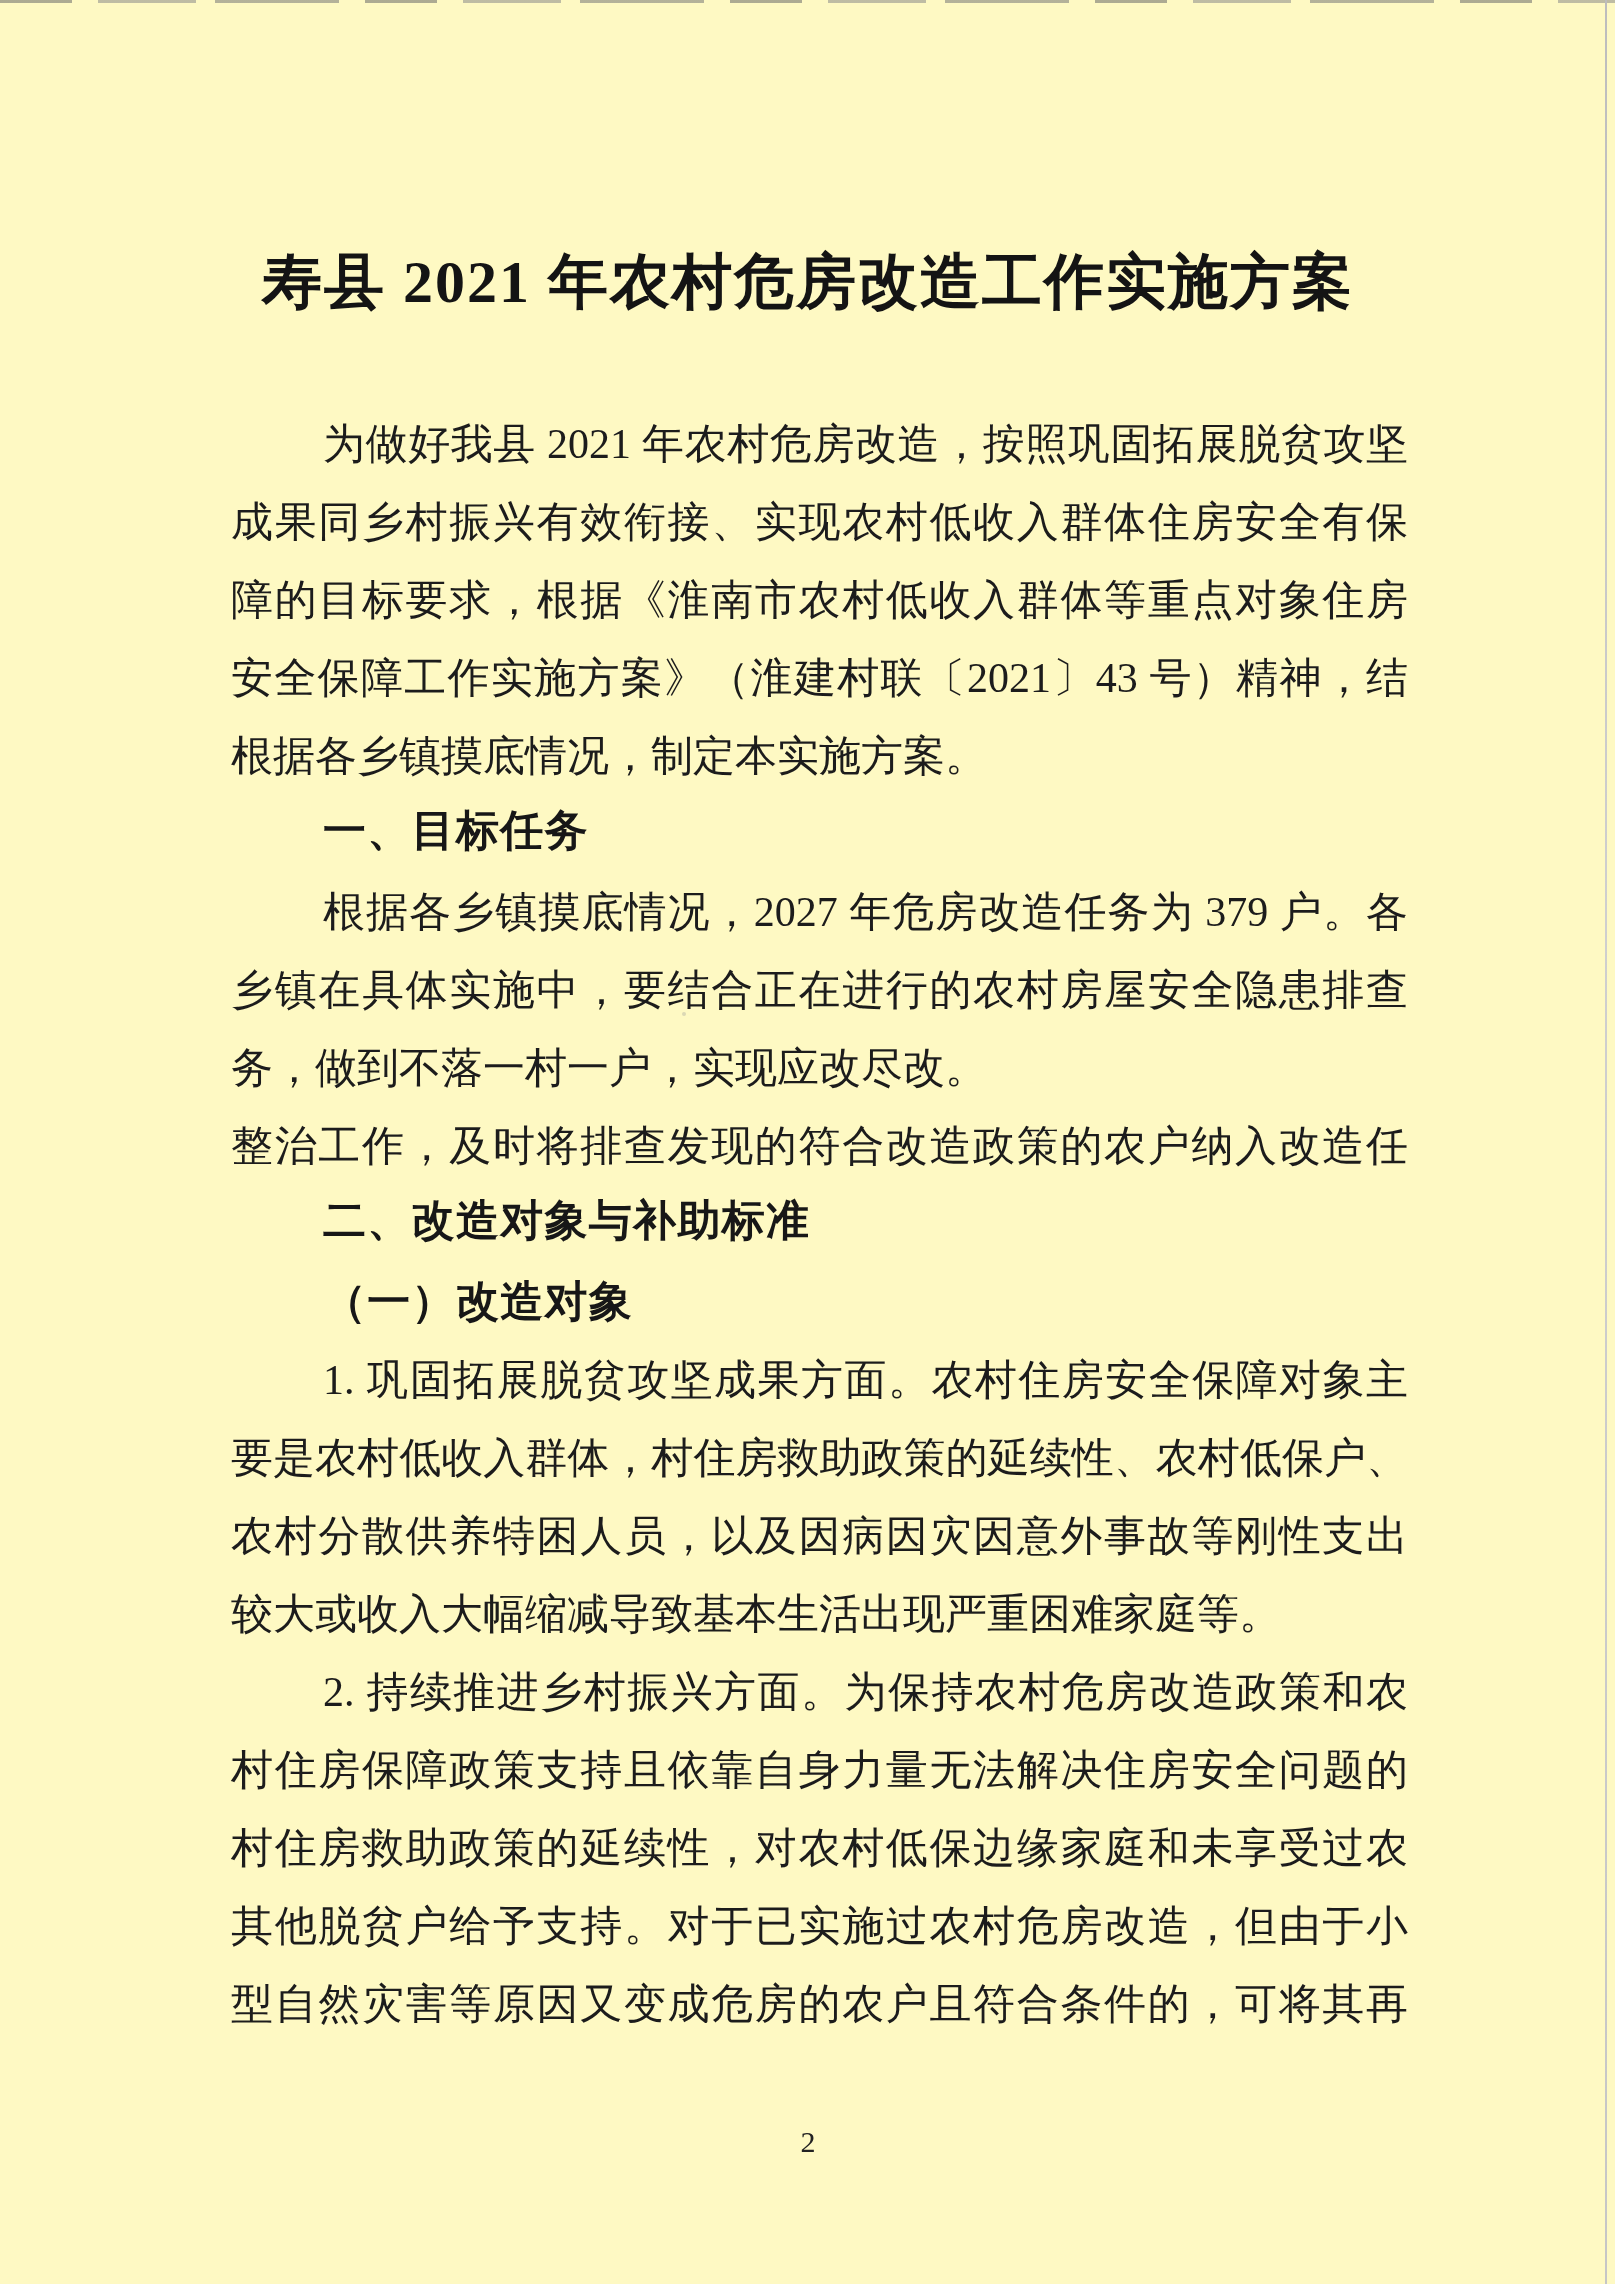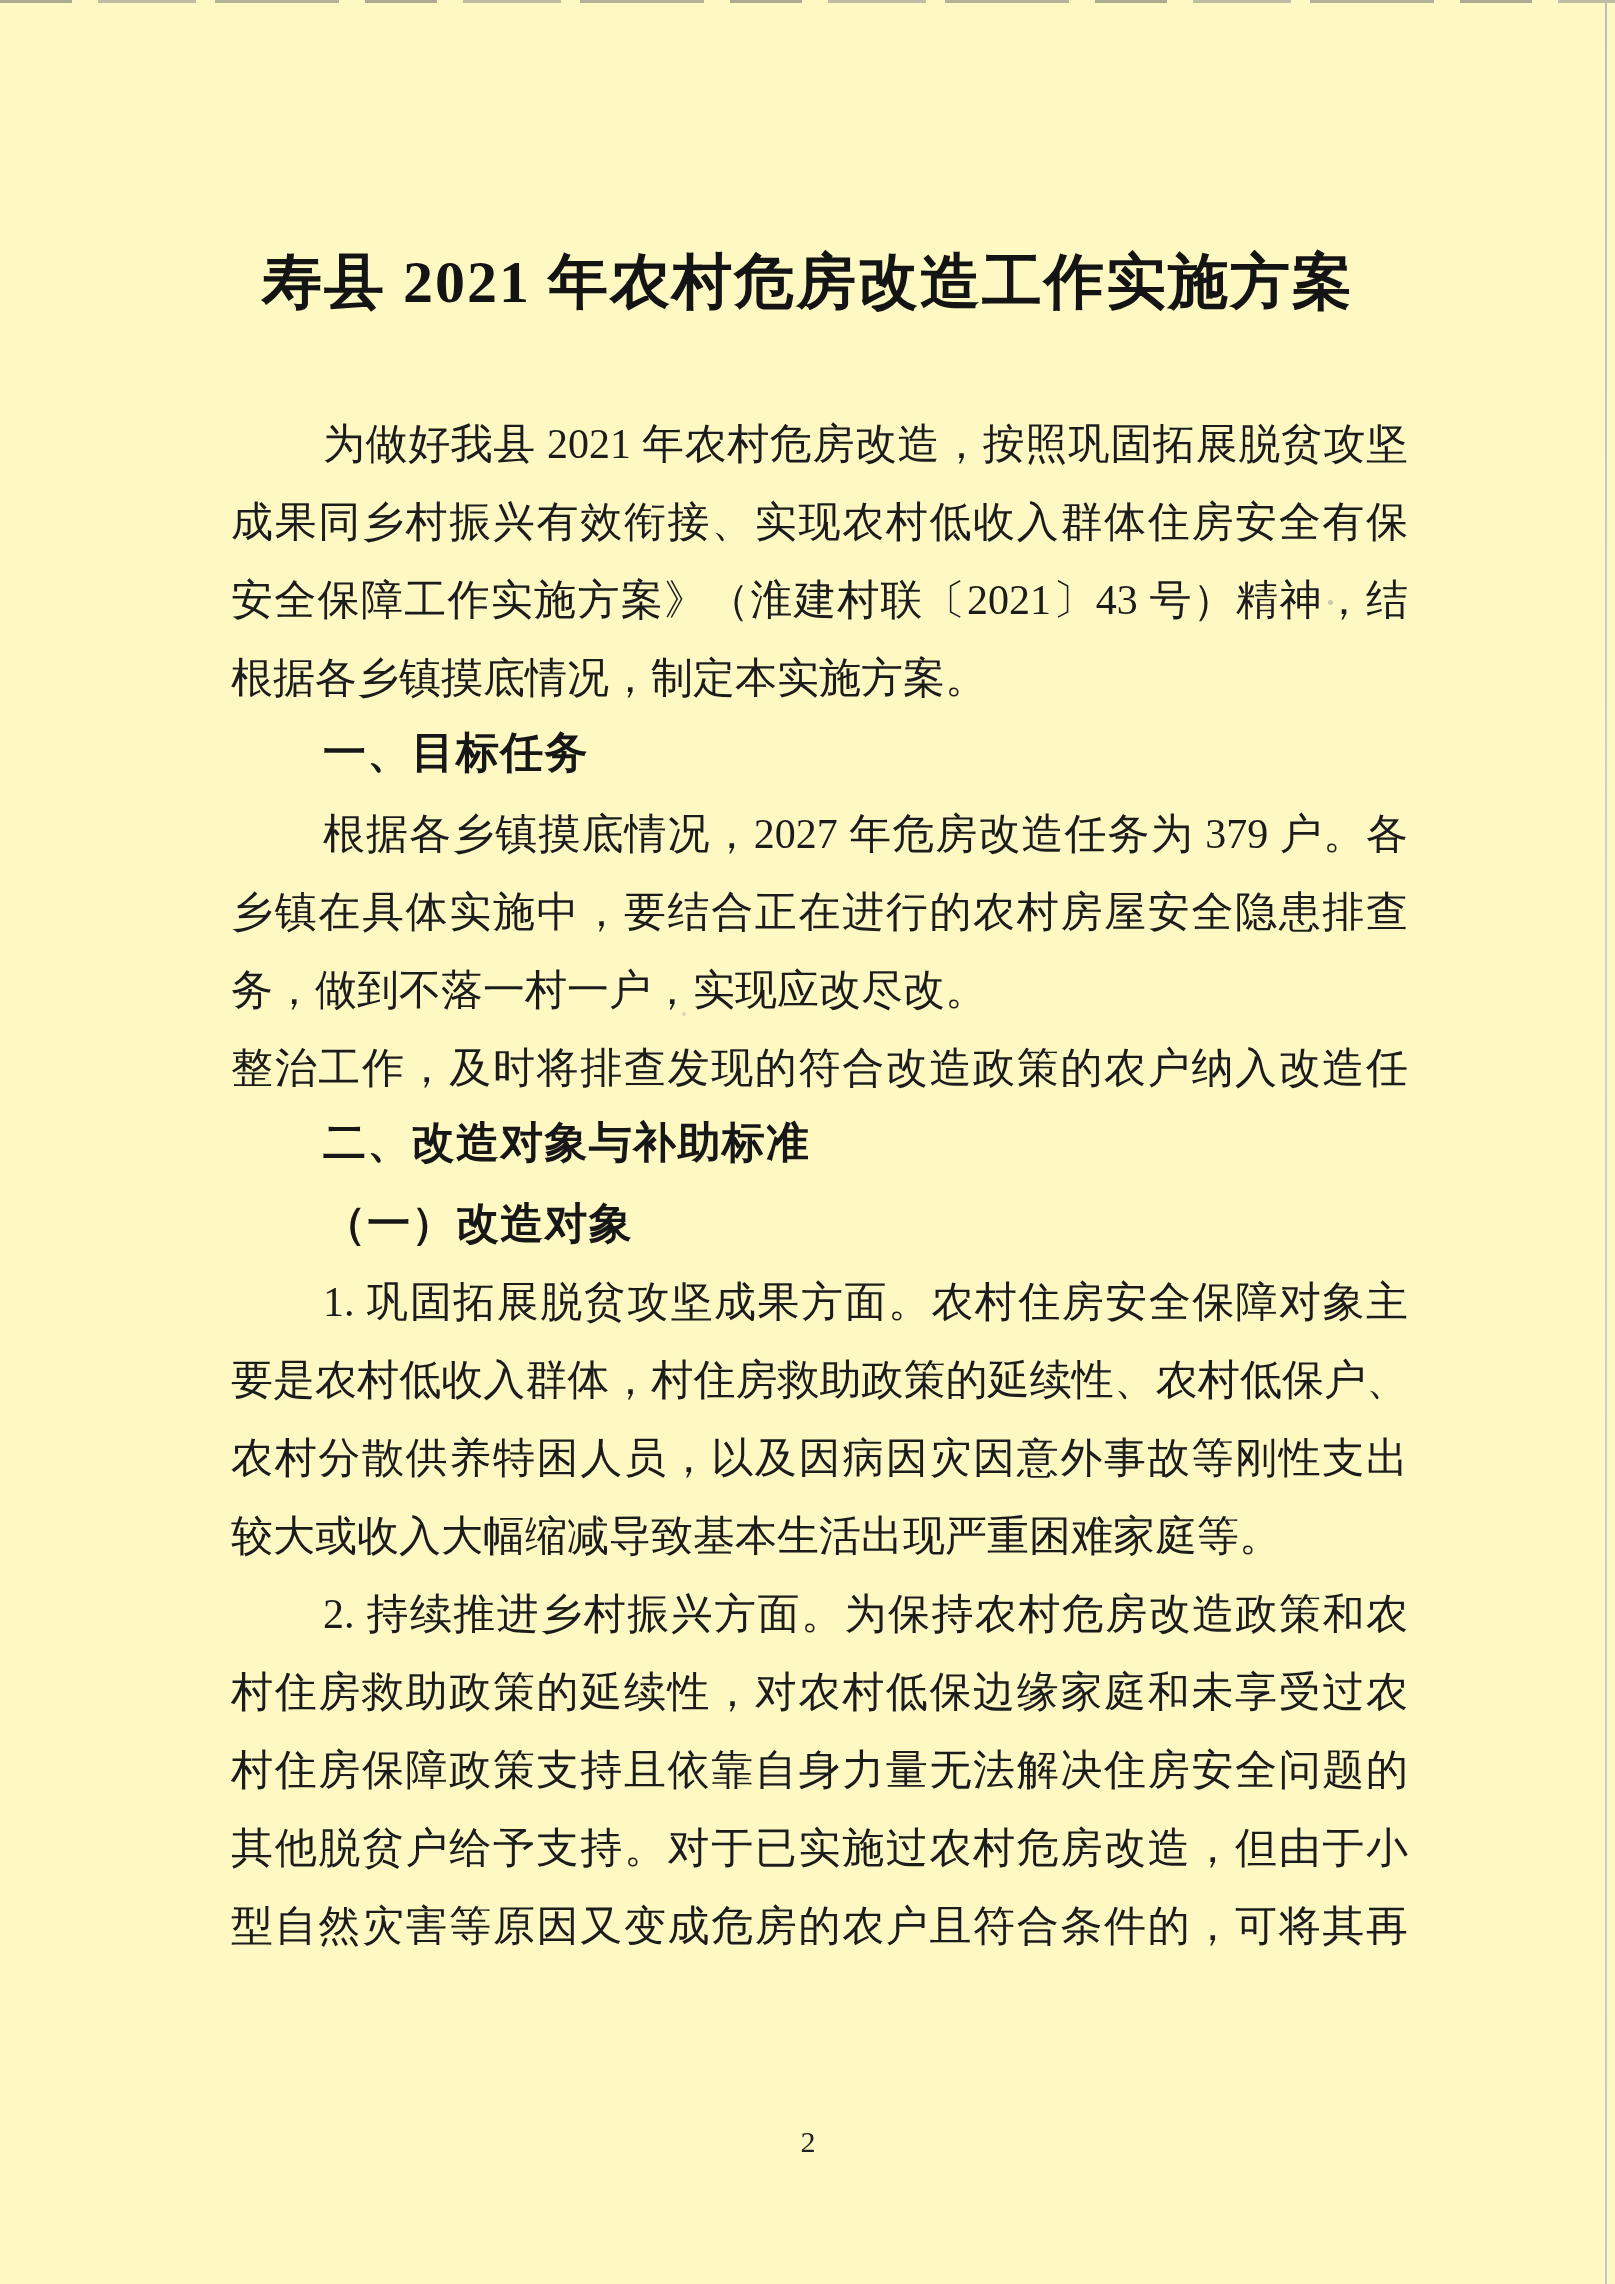--- a/index.html
+++ b/index.html
@@ -117,6 +117,7 @@
   <div class="doc-body">
       <div class="line first fill">为做好我县 2021 年农村危房改造，按照巩固拓展脱贫攻坚</div>
       <div class="line fill">成果同乡村振兴有效衔接、实现农村低收入群体住房安全有保</div>
+      <div class="line fill">障的目标要求，根据《淮南市农村低收入群体等重点对象住房</div>
       <div class="line fill">安全保障工作实施方案》（淮建村联〔2021〕43 号）精神，结</div>
       <div class="line">根据各乡镇摸底情况，制定本实施方案。</div>
       <div class="line heading1">一、目标任务</div>

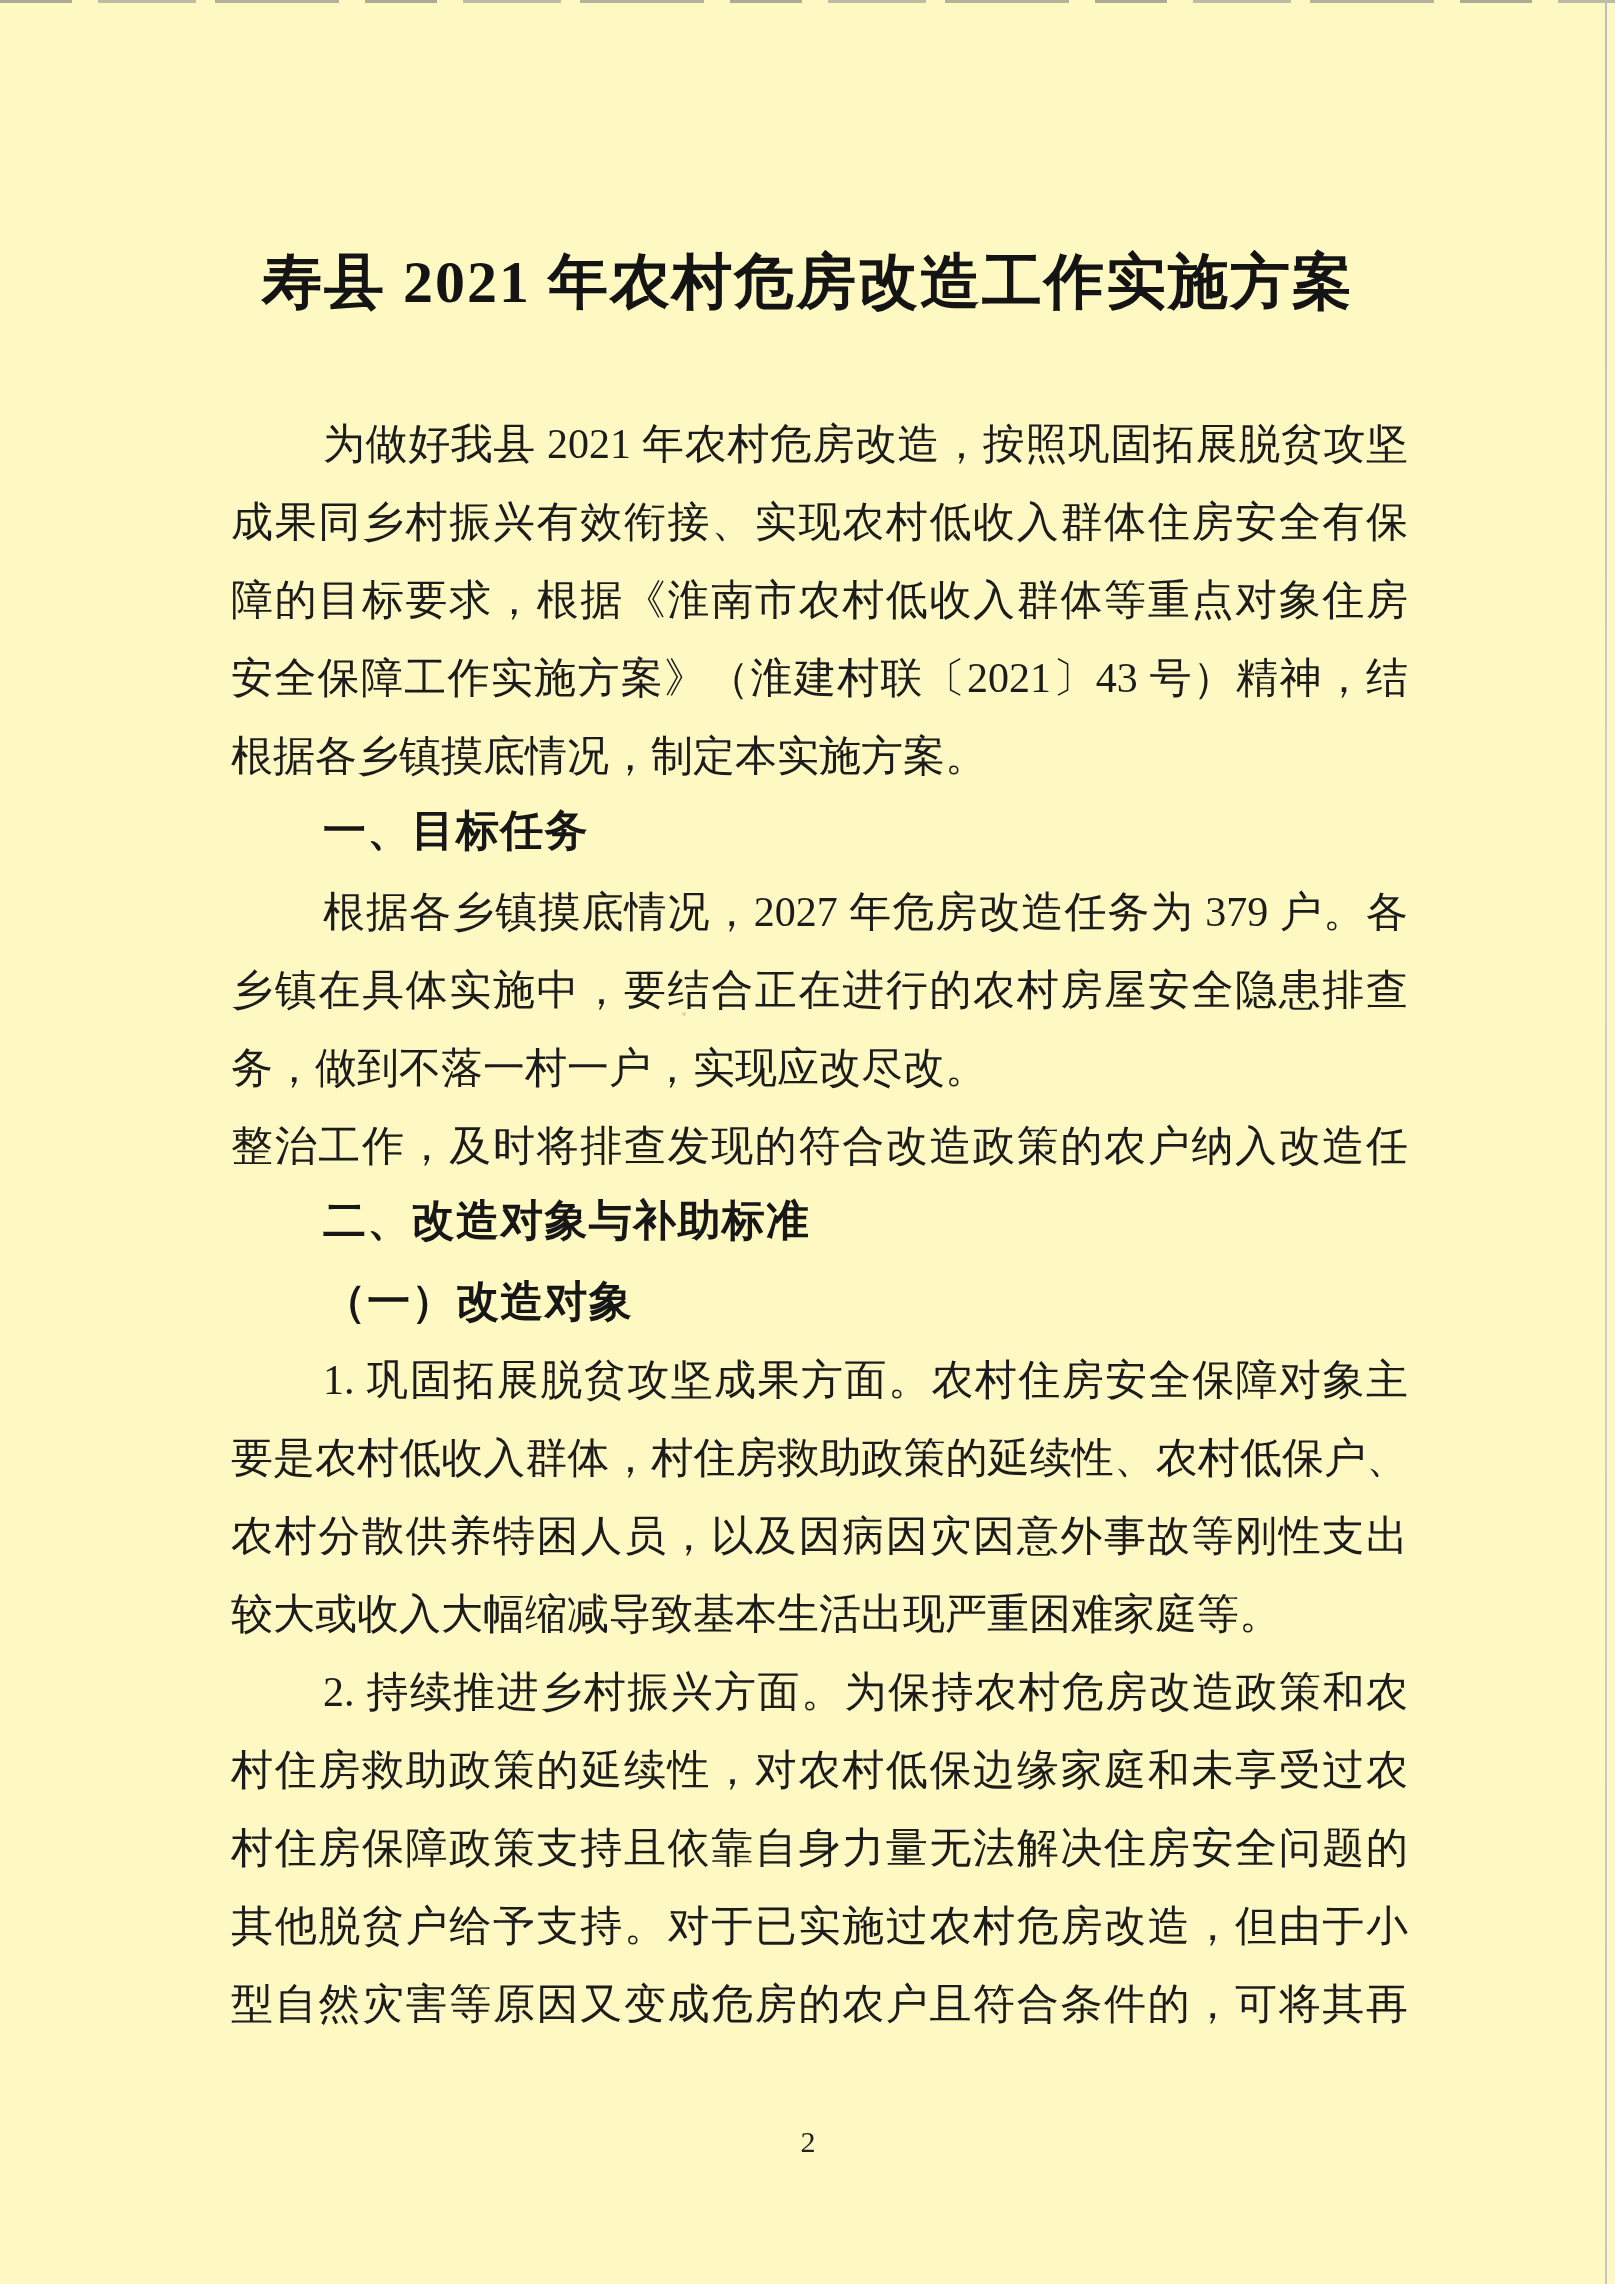--- a/index.html
+++ b/index.html
@@ -132,8 +132,8 @@
       <div class="line fill">农村分散供养特困人员，以及因病因灾因意外事故等刚性支出</div>
       <div class="line">较大或收入大幅缩减导致基本生活出现严重困难家庭等。</div>
       <div class="line first fill">2. 持续推进乡村振兴方面。为保持农村危房改造政策和农</div>
+      <div class="line fill">村住房保障政策支持且依靠自身力量无法解决住房安全问题的</div>
       <div class="line fill">村住房救助政策的延续性，对农村低保边缘家庭和未享受过农</div>
-      <div class="line fill">村住房保障政策支持且依靠自身力量无法解决住房安全问题的</div>
       <div class="line fill">其他脱贫户给予支持。对于已实施过农村危房改造，但由于小</div>
       <div class="line fill">型自然灾害等原因又变成危房的农户且符合条件的，可将其再</div>
     </div>

